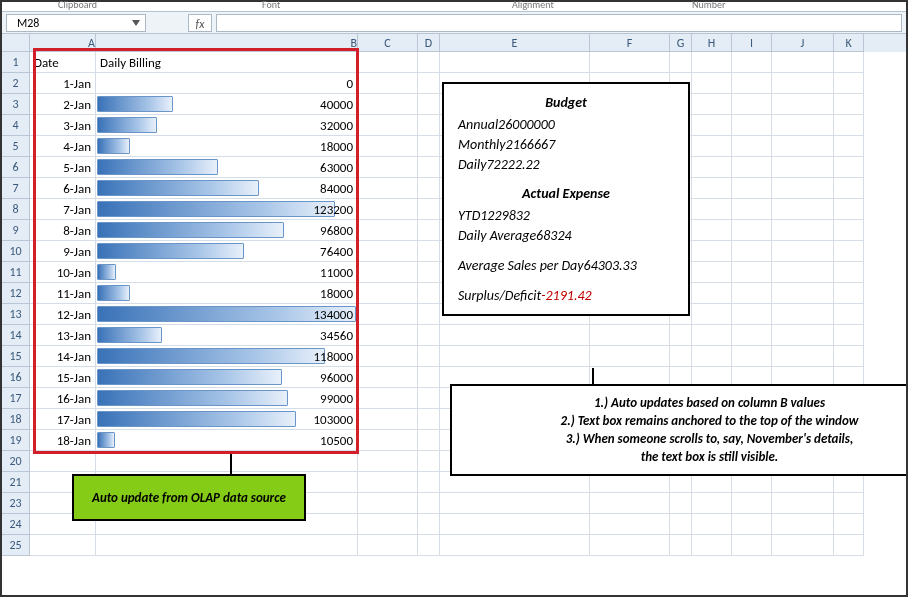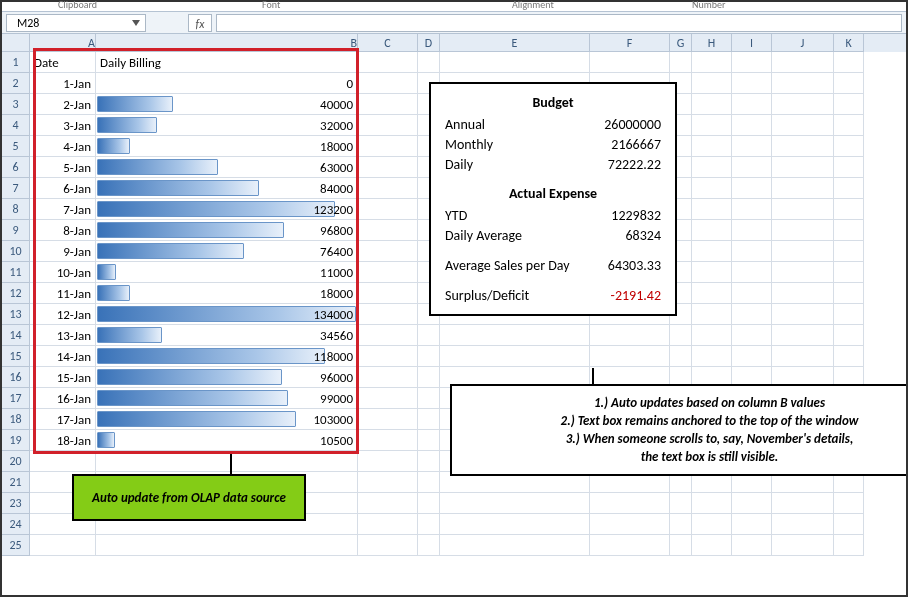--- a/index.html
+++ b/index.html
@@ -616,7 +616,7 @@
     </div>
     <div class="connector" style="left:228px; top:420px; width:2px; height:20px;"></div>
 
-    <div class="budget-box" style="left:427px; top:48px;">
+    <div class="budget-box" style="left:440px; top:48px;font-style:italic;">
       <div class="title">Budget</div>
       <div class="line">
           <span>Annual</span>

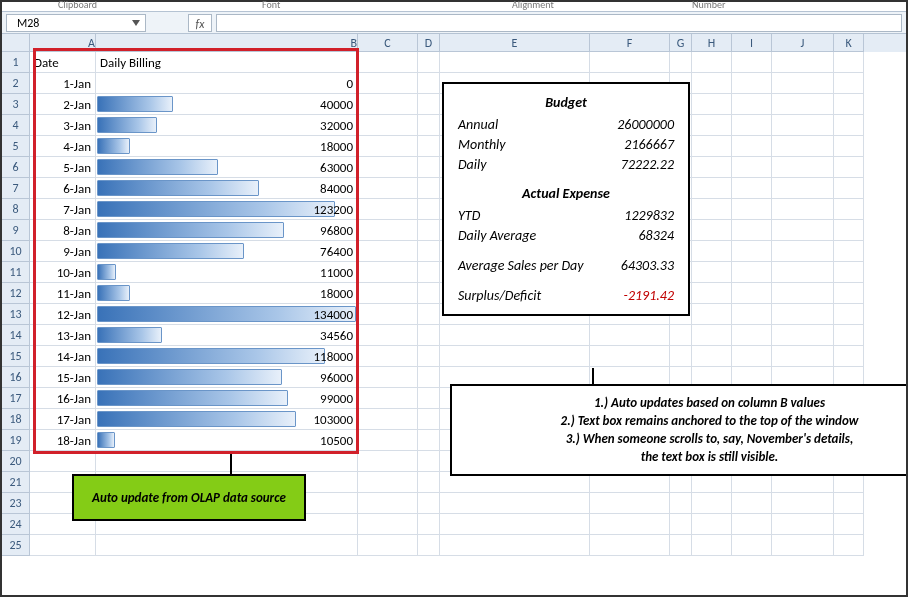--- a/index.html
+++ b/index.html
@@ -202,7 +202,6 @@
   }
   .budget-box .line {
     display: flex;
-    justify-content: space-between;
     line-height: 20px;
   }
   .budget-box .gap { height: 10px; }

